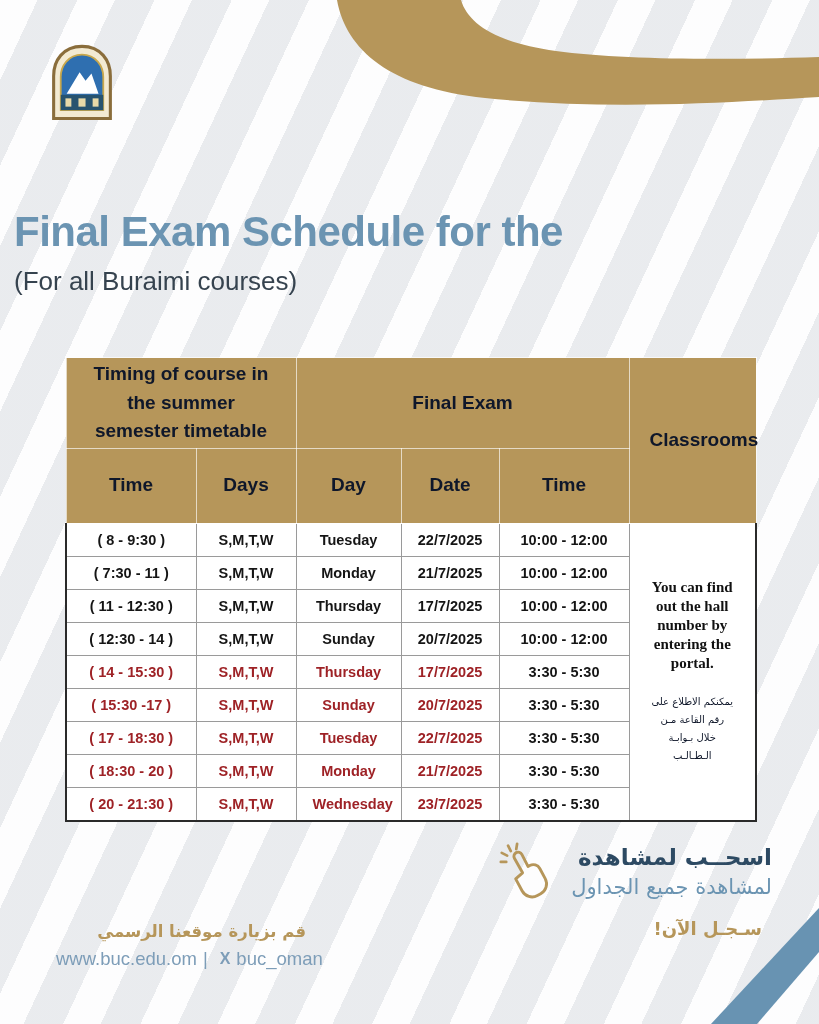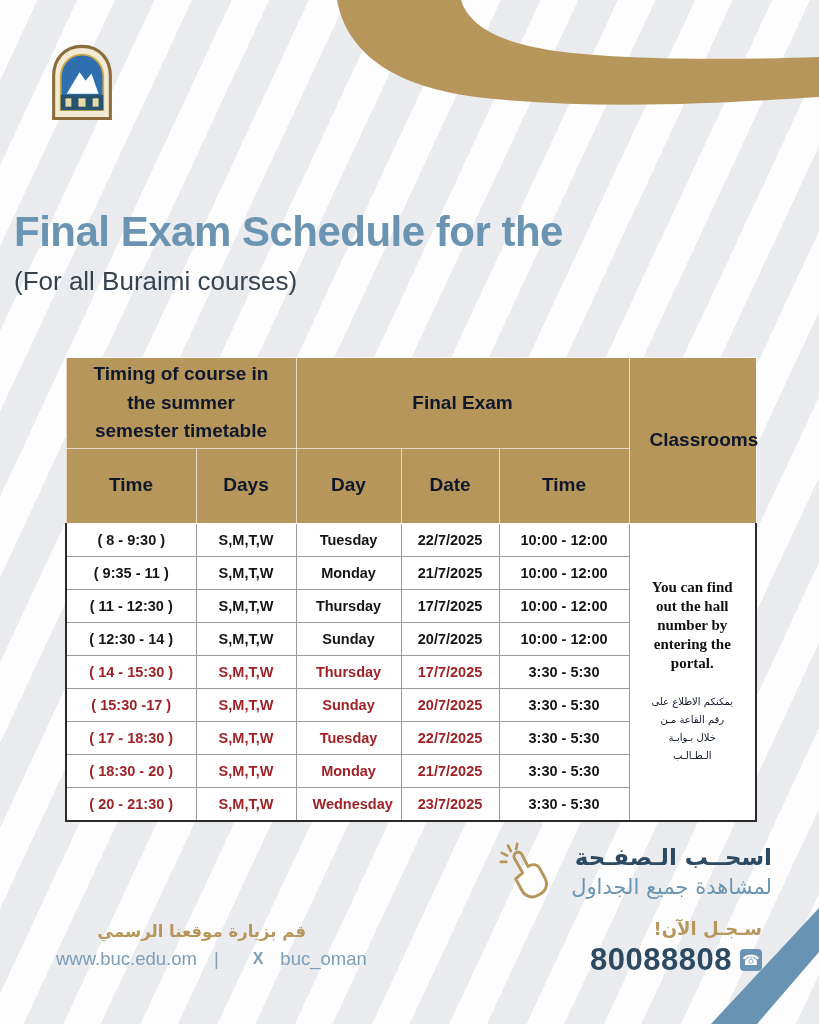--- a/index.html
+++ b/index.html
@@ -131,7 +131,7 @@
         </td>
       </tr>
       <tr>
-        <td>( 9:35 - 11 )</td>
+        <td>( 7:30 - 11 )</td>
         <td>S,M,T,W</td>
         <td>Monday</td>
         <td>21/7/2025</td>

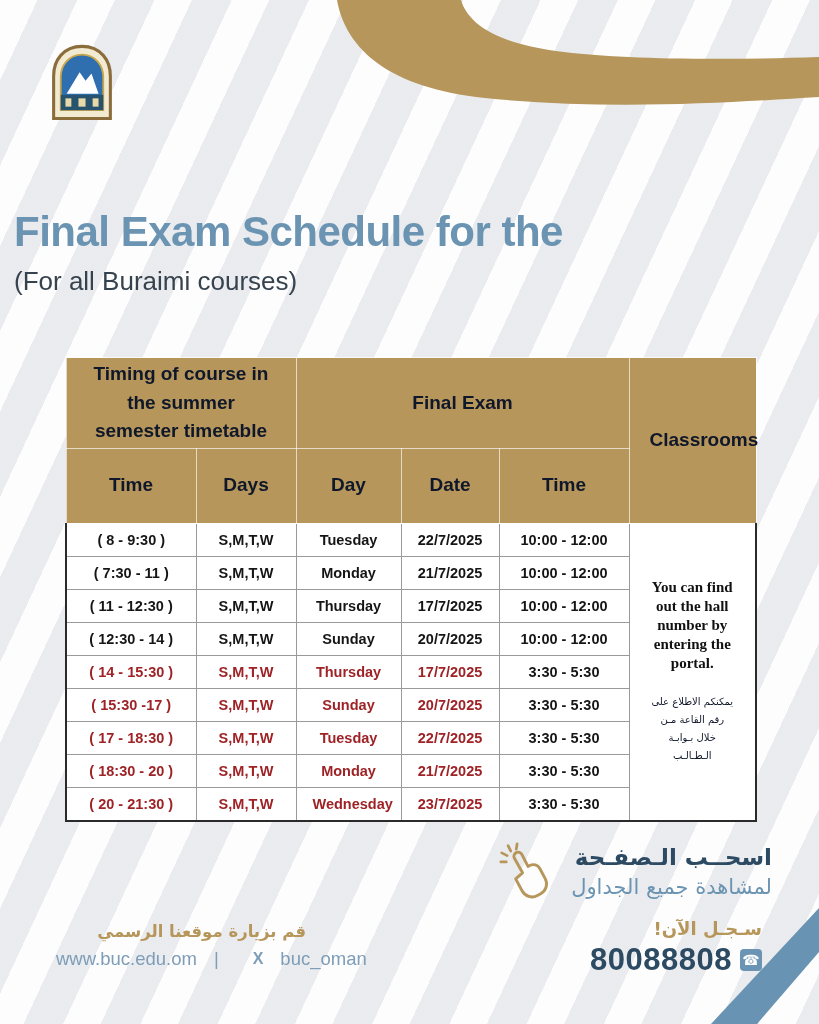--- a/index.html
+++ b/index.html
@@ -200,7 +200,7 @@
       <path d="M26,34 L17,18 a4.6,4.6 0 1 1 8.2,-4.4 L32,27 l2,-1.1 a8.2,8.2 0 0 1 11,3.3 l6,11.2 a12.4,12.4 0 0 1 -5,16.7 l-3.6,2 a12.4,12.4 0 0 1 -16.8,-5 l-7.2,-13.4 z" fill="none" stroke="#b6965a" stroke-width="3.2" stroke-linejoin="round"></path>
     </svg>
     <div class="swipe-text">
-      <div class="swipe-title">اسحــب الـصفـحة</div>
+      <div class="swipe-title">اسحــب لمشاهدة</div>
       <div class="swipe-sub">لمشاهدة جميع الجداول</div>
     </div>
   </div>

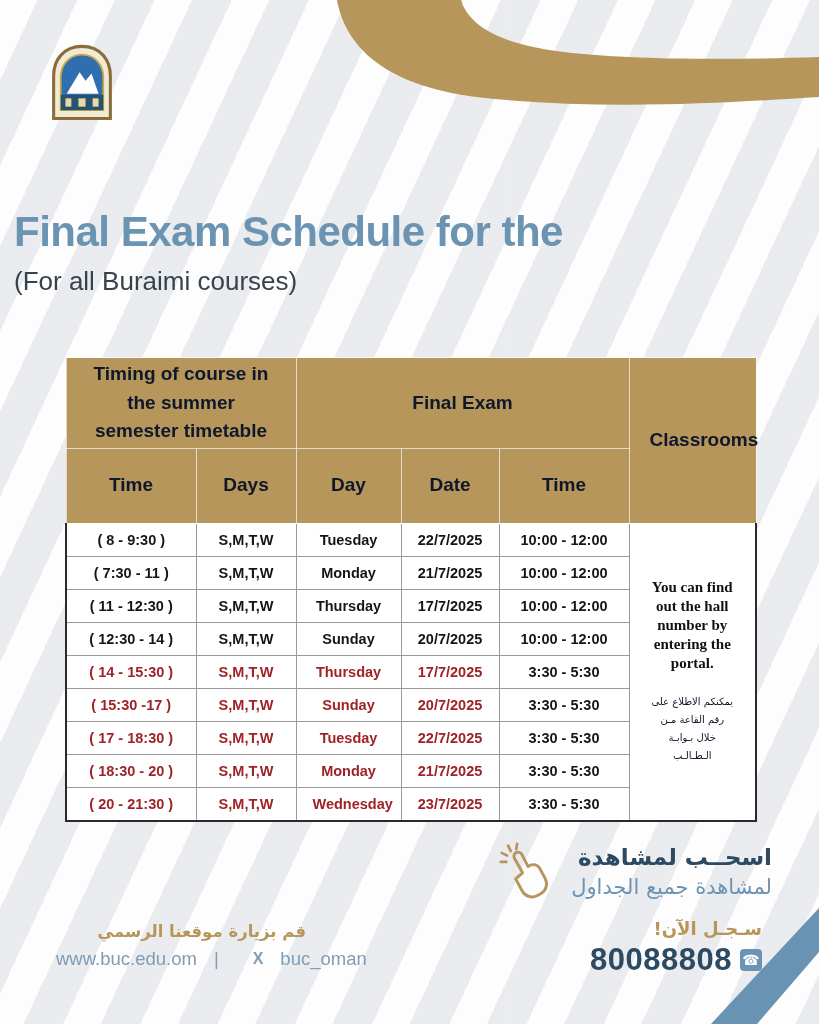--- a/index.html
+++ b/index.html
@@ -61,7 +61,7 @@
   .site-line{display:flex; align-items:center; gap:17px; margin-top:7px;
     font-size:18.5px; color:#7d9db8;}
   .x-glyph{font-weight:bold; font-size:16px; color:#7d9db8;}
-  .footer-right{position:absolute; right:57px; top:918px; text-align:right;}
+  .footer-right{position:absolute; right:57px; top:918px; text-align:center;}
   .register{font-family:"DejaVu Sans",sans-serif; direction:rtl; font-size:18px;
     font-weight:bold; color:#b6965a;}
   .phone-line{display:flex; align-items:center; justify-content:flex-end; gap:8px; margin-top:3px;}

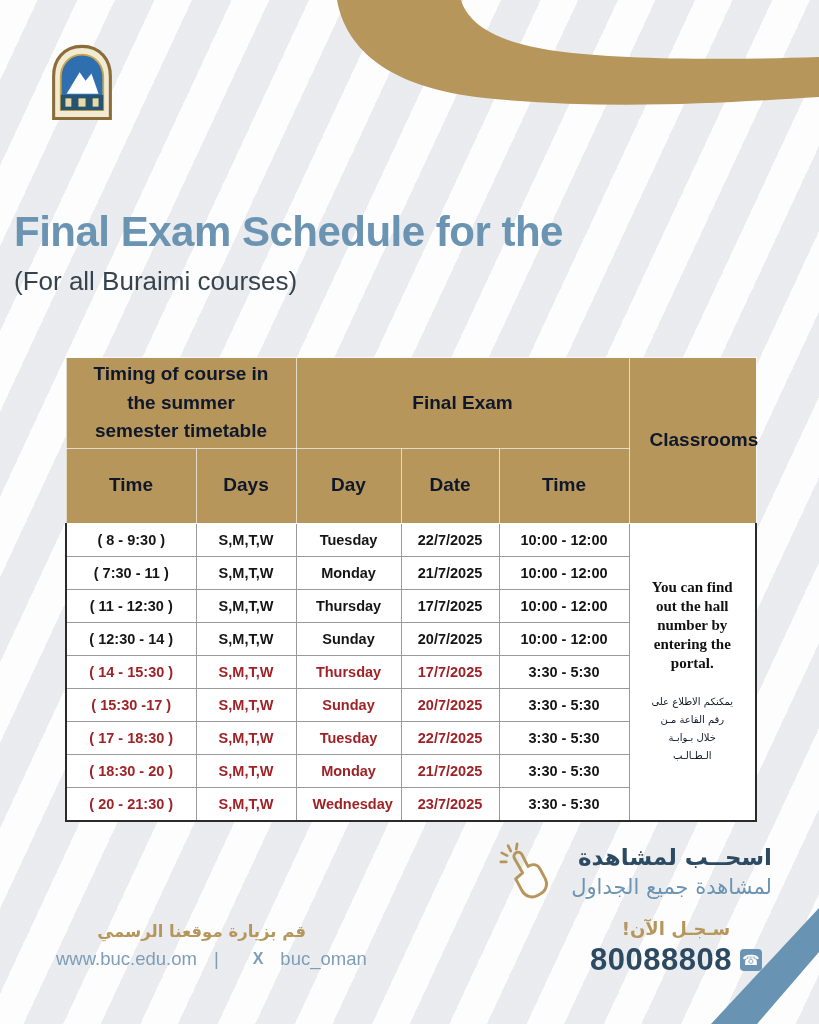--- a/index.html
+++ b/index.html
@@ -58,7 +58,7 @@
   .footer-left{position:absolute; left:48px; top:922px; width:250px;margin-left:8px;}
   .visit{font-family:"DejaVu Sans",sans-serif; direction:rtl; text-align:right;
     font-size:16.5px; font-weight:bold; color:#b6965a;}
-  .site-line{display:flex; align-items:center; gap:17px; margin-top:7px;
+  .site-line{display:flex; align-items:center; gap:6px; margin-top:7px;
     font-size:18.5px; color:#7d9db8;}
   .x-glyph{font-weight:bold; font-size:16px; color:#7d9db8;}
   .footer-right{position:absolute; right:57px; top:918px; text-align:center;}

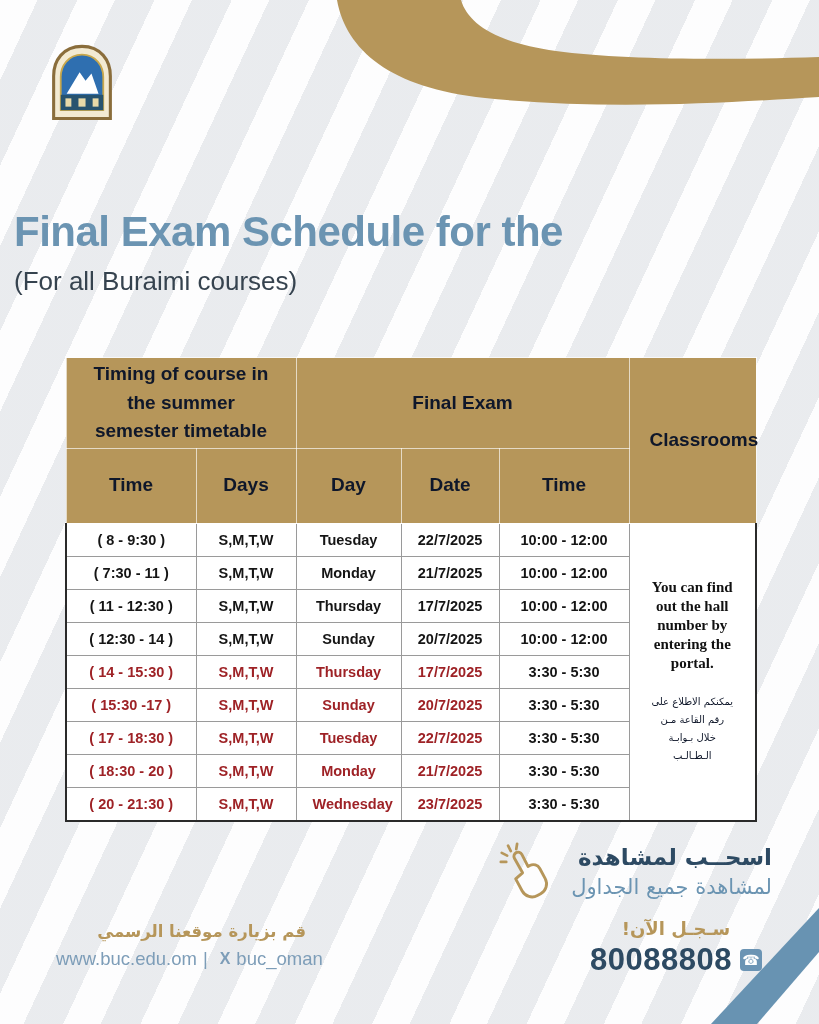--- a/index.html
+++ b/index.html
@@ -222,10 +222,6 @@
 
   <div class="footer-right">
     <div class="register">سـجـل الآن!</div>
-    <div class="phone-line">
-      <span class="phone-number">80088808</span>
-      <span class="phone-icon">☎</span>
-    </div>
   </div>
 
   <div class="corner-stripe"></div>

